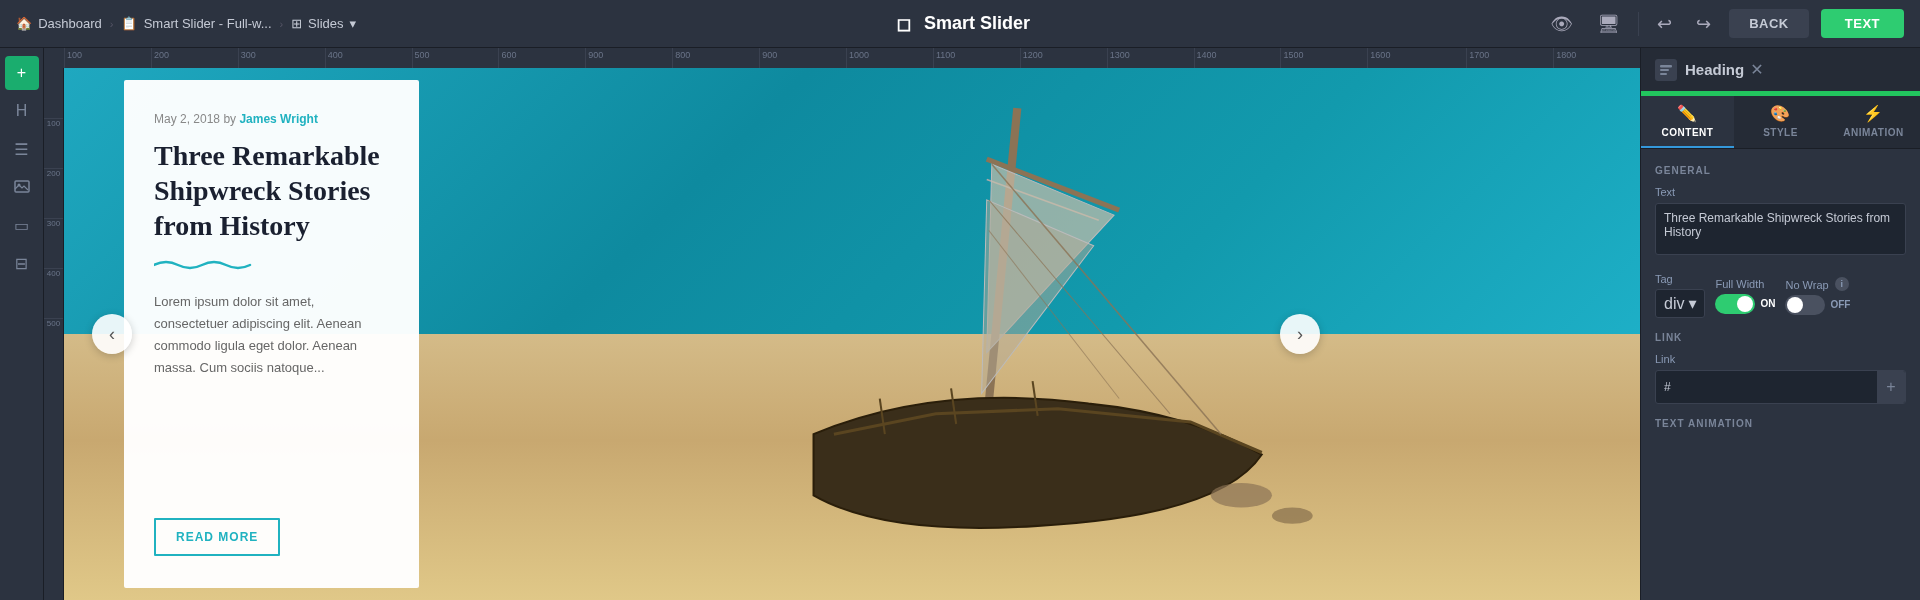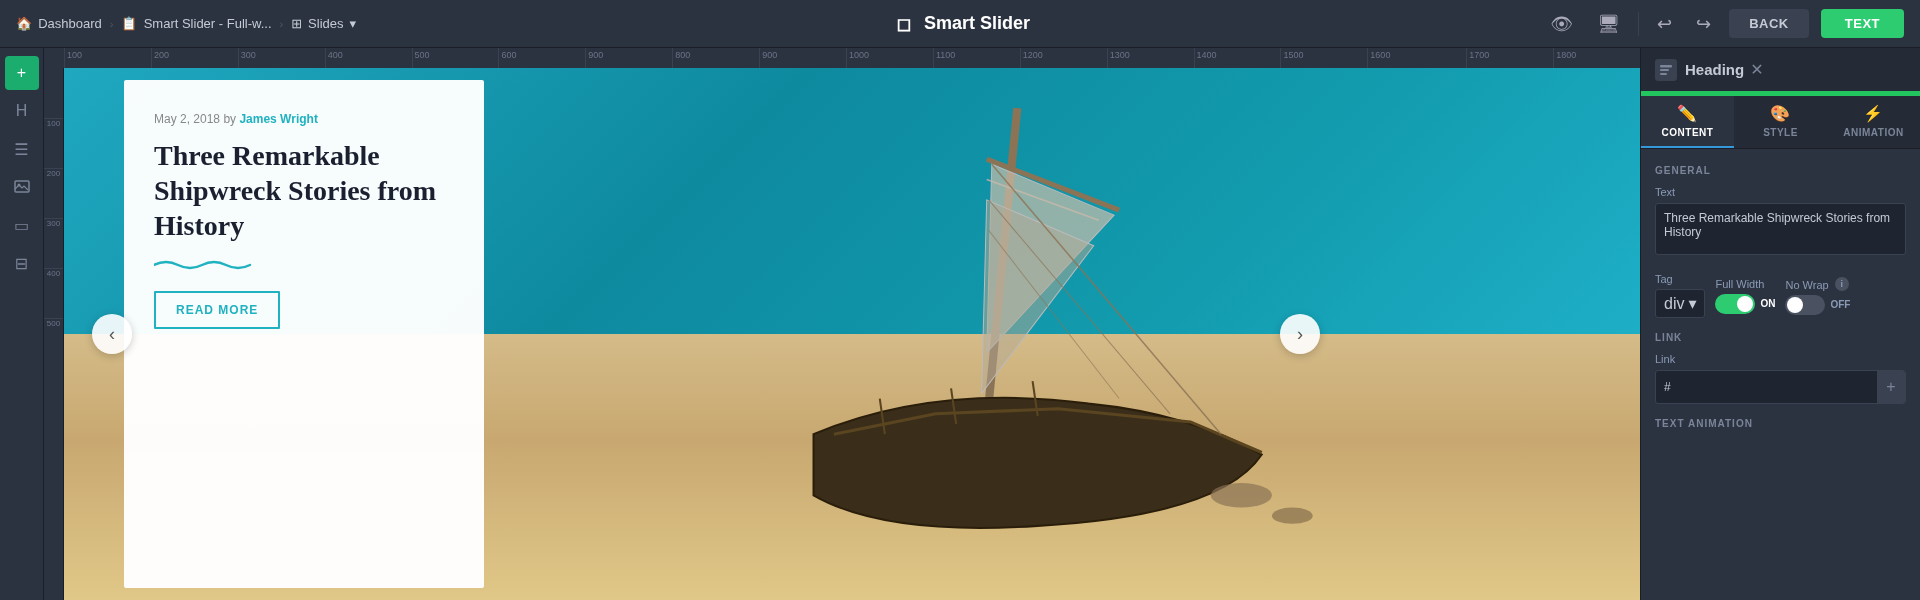--- a/index.html
+++ b/index.html
@@ -173,7 +173,7 @@
       position: absolute;
       top: 12px;
       left: 60px;
-      width: 360px;
+      width: 295px;
       bottom: 12px;
       background: rgba(255,255,255,0.97);
       border-radius: 2px;

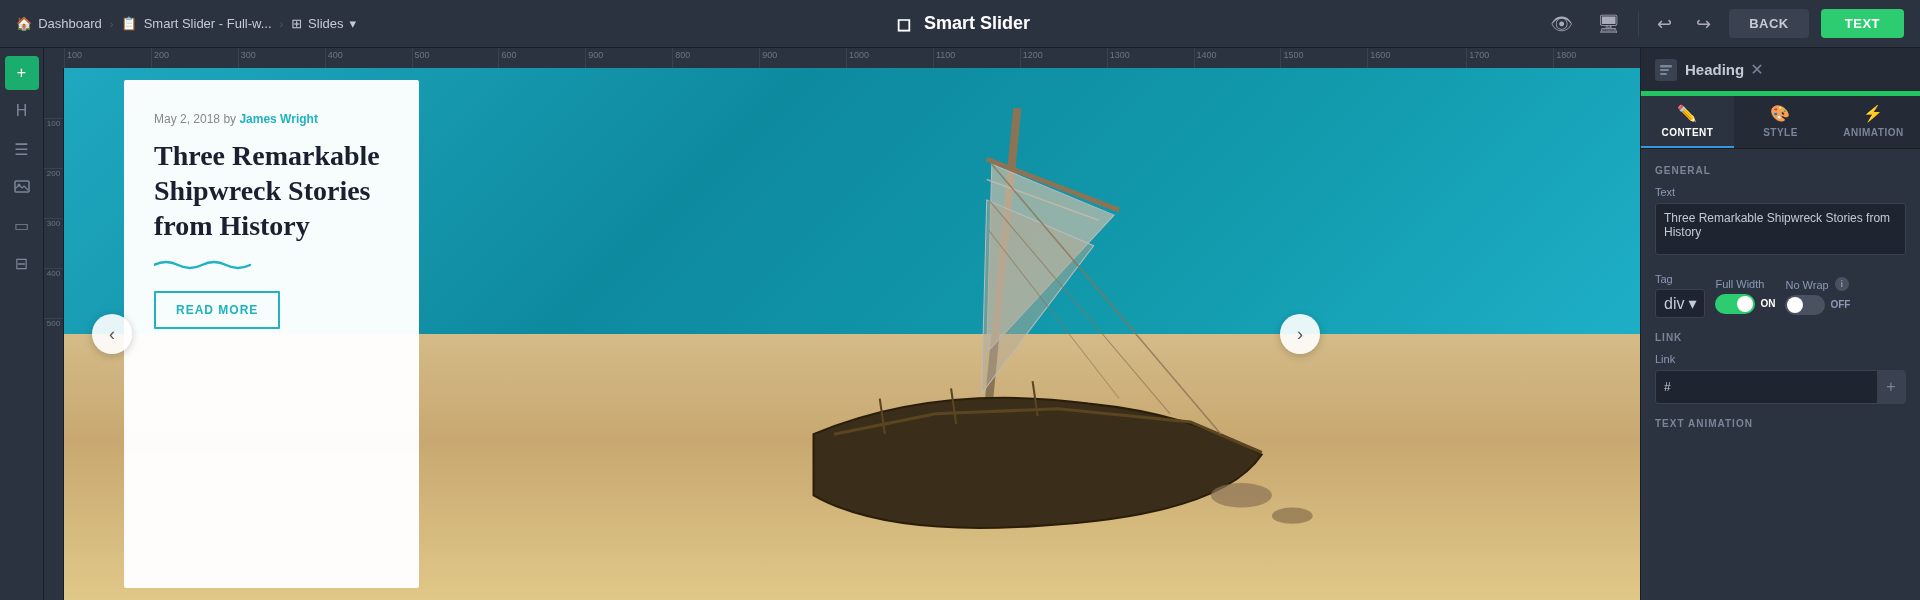--- a/index.html
+++ b/index.html
@@ -630,6 +630,7 @@
                 <path d="M0,8 Q12,2 24,8 Q36,14 48,8 Q60,2 72,8 Q84,14 96,8" fill="none" stroke="#20b2c0" stroke-width="2.5" stroke-linecap="round"></path>
               </svg>
             </div>
+            <div class="card-excerpt">Lorem ipsum dolor sit amet, consectetuer adipiscing elit. Aenean commodo ligula eget dolor. Aenean massa. Cum sociis natoque...</div>
             <button class="card-btn">READ MORE</button>
           </div>
 

